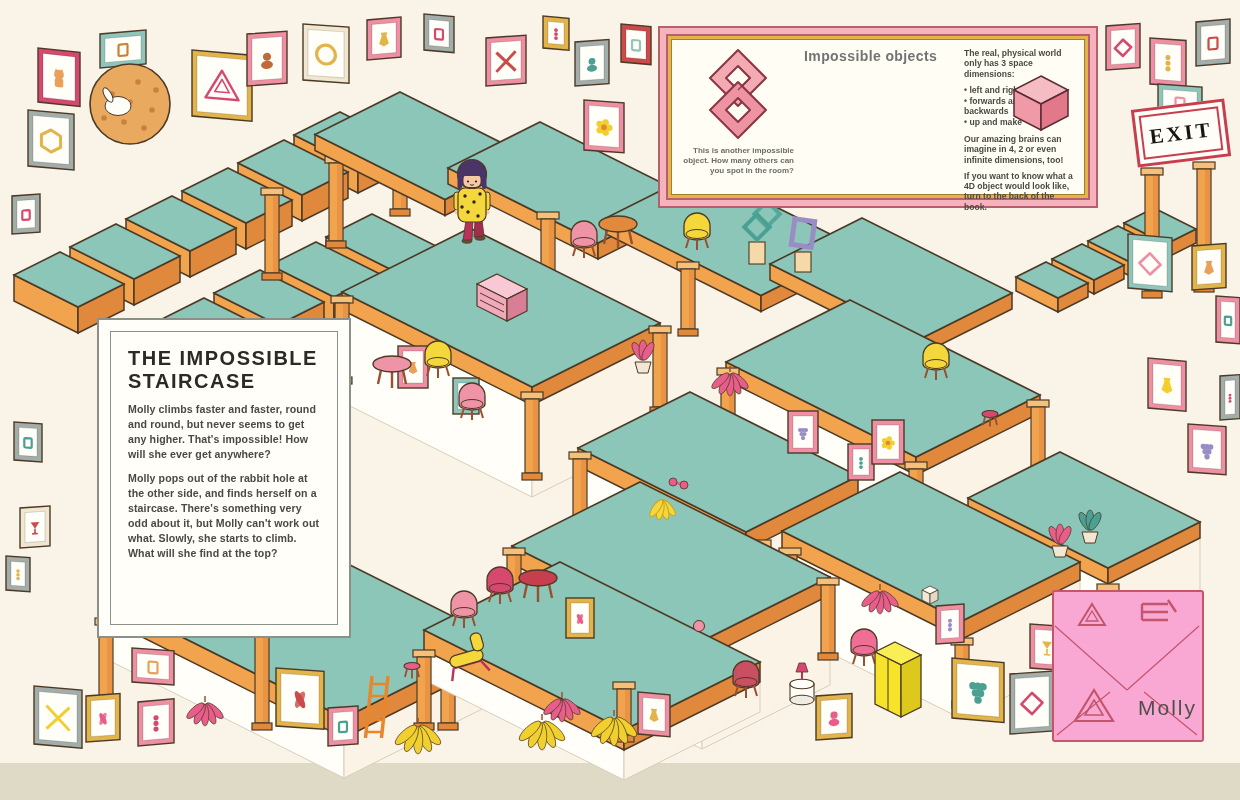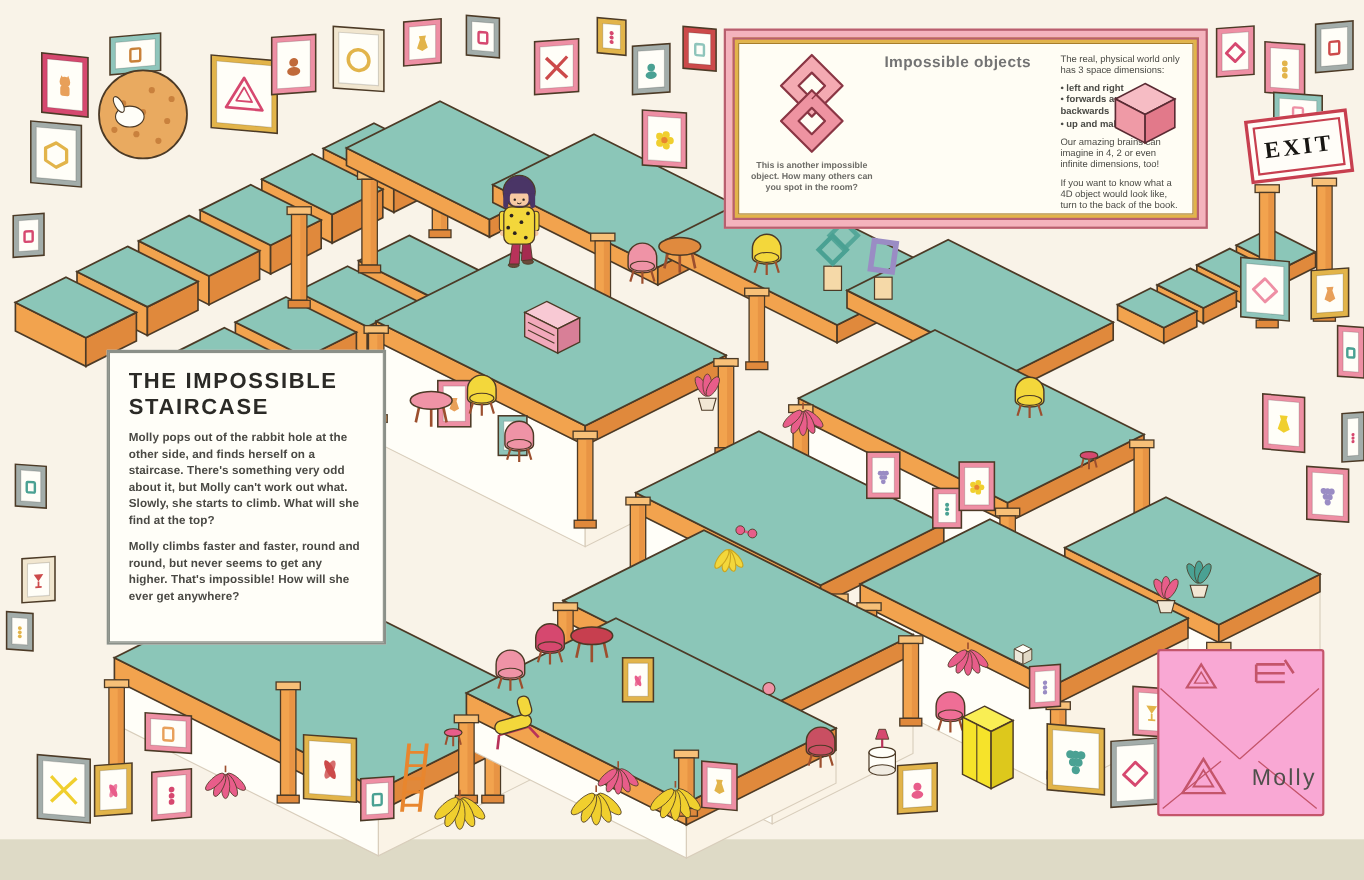--- a/index.html
+++ b/index.html
@@ -26,7 +26,7 @@
   .ib-col2{width:150px;}
   .ib-col3{flex:1;position:relative;}
   .ib-heading{font-size:14px;font-weight:bold;color:#737373;margin:0 0 5px 0;letter-spacing:.4px;}
-  .ib-p{font-size:8.6px;line-height:1.2;color:#4a4a45;margin:0 0 6px 0;font-weight:normal;}
+  .ib-p{font-size:8.6px;line-height:1.2;color:#4a4a45;margin:0 0 6px 0;font-weight:bold;}
   .ib-caption{font-size:8px;line-height:1.25;color:#6e6d68;text-align:center;margin-top:6px;font-weight:bold;}
   .ib-bullets{margin:0 0 6px 0;padding:0;list-style:none;width:92px;}
   .ib-bullets li{font-size:8.6px;line-height:1.25;color:#4a4a45;font-weight:bold;}

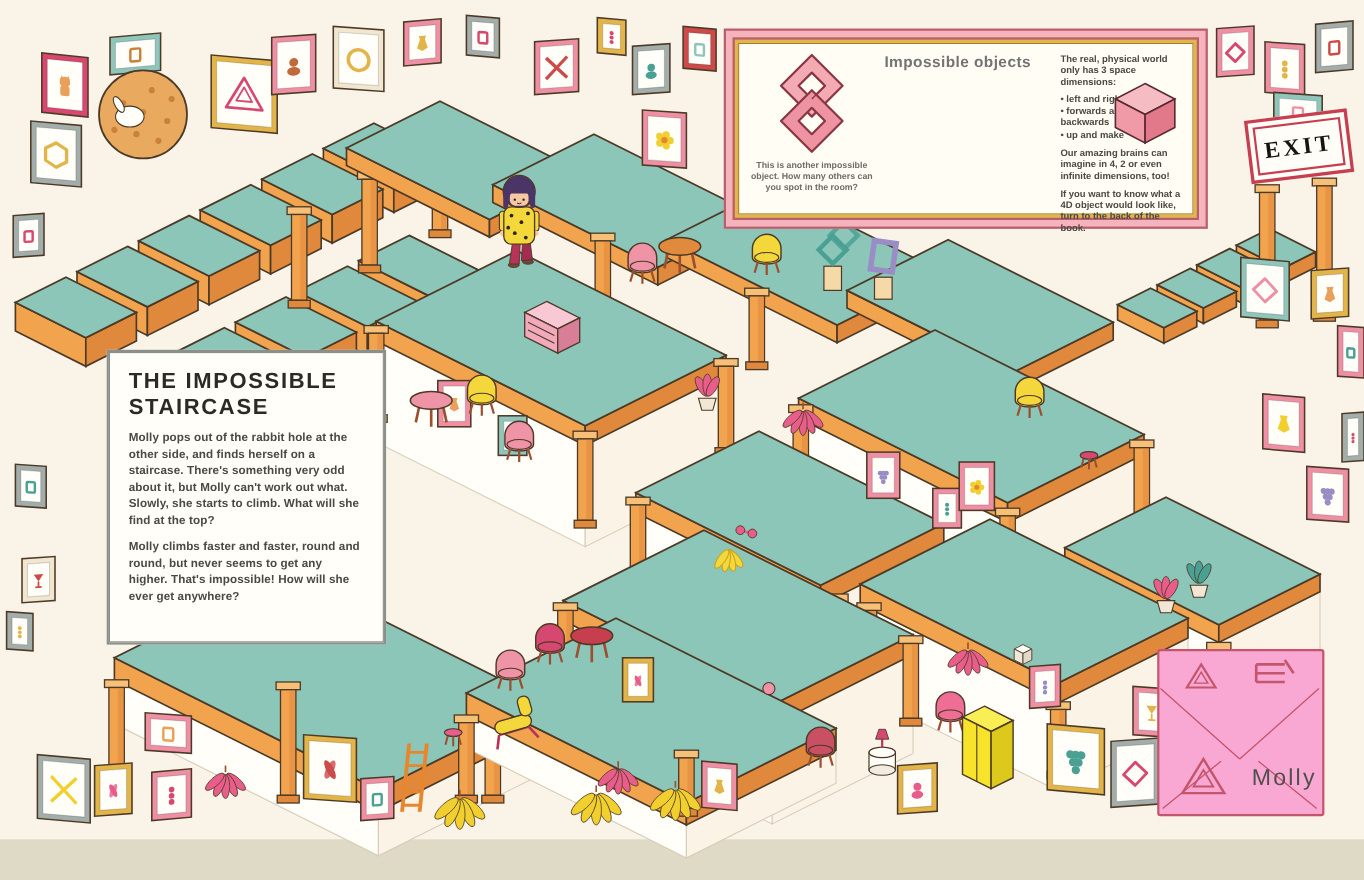--- a/index.html
+++ b/index.html
@@ -27,7 +27,7 @@
   .ib-col3{flex:1;position:relative;}
   .ib-heading{font-size:14px;font-weight:bold;color:#737373;margin:0 0 5px 0;letter-spacing:.4px;}
   .ib-p{font-size:8.6px;line-height:1.2;color:#4a4a45;margin:0 0 6px 0;font-weight:bold;}
-  .ib-caption{font-size:8px;line-height:1.25;color:#6e6d68;text-align:center;margin-top:6px;font-weight:bold;}
+  .ib-caption{font-size:8px;line-height:1.25;color:#6e6d68;text-align:right;margin-top:6px;font-weight:bold;}
   .ib-bullets{margin:0 0 6px 0;padding:0;list-style:none;width:92px;}
   .ib-bullets li{font-size:8.6px;line-height:1.25;color:#4a4a45;font-weight:bold;}
   .ib-bullets li::before{content:"• ";}

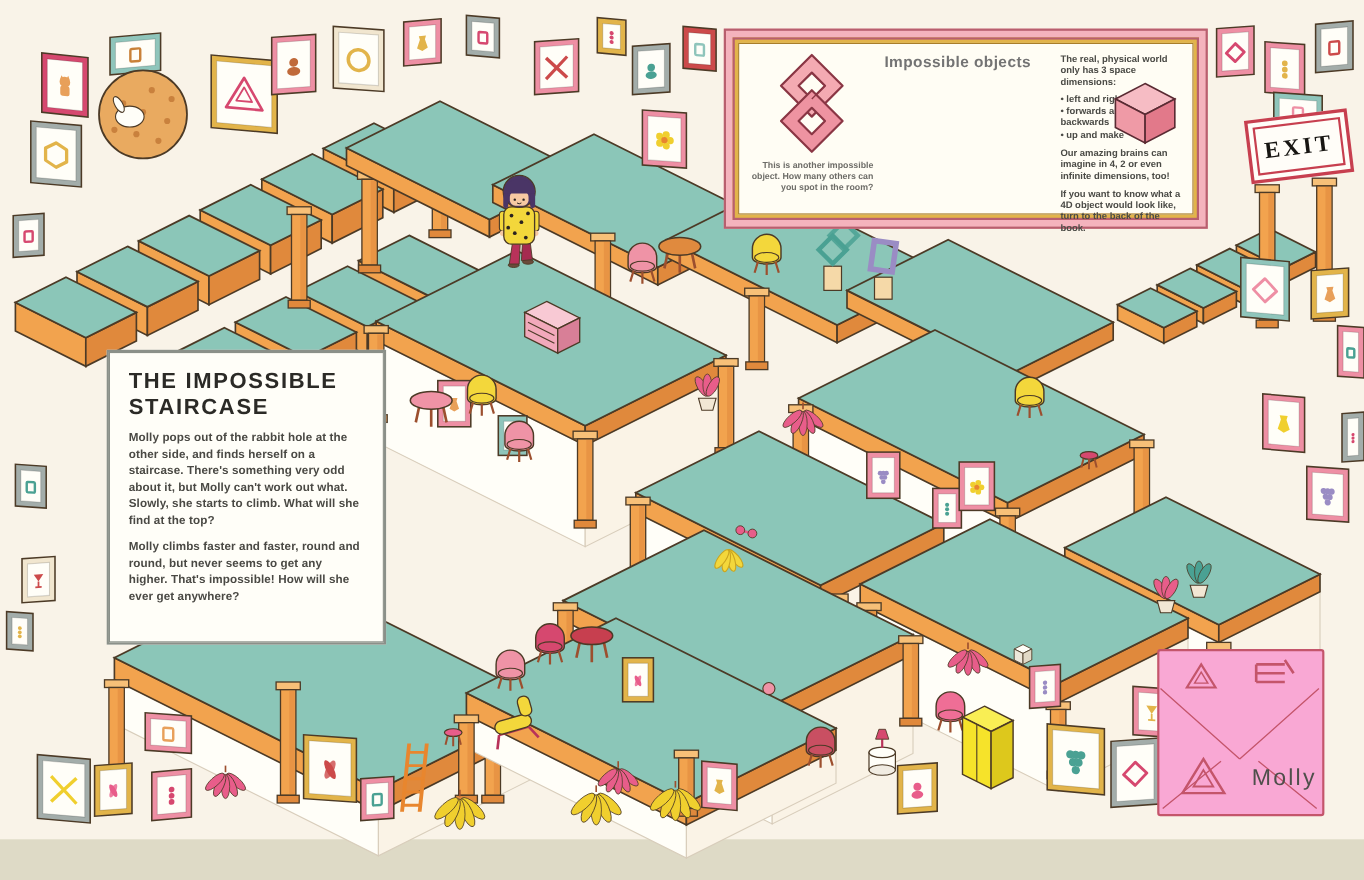--- a/index.html
+++ b/index.html
@@ -9,8 +9,8 @@
   #scene{position:absolute;left:0;top:0;z-index:1;}
 
   
-  .story-box{position:absolute;left:97px;top:318px;width:254px;height:268px;z-index:3;
-             background:#fffef8;border:2.5px solid #8b9089;padding:0;box-sizing:border-box;}
+  .story-box{position:absolute;left:97px;top:318px;width:254px;height:320px;z-index:3;
+             background:#fffef8;border:2.5px solid #8b9089;padding:11px;box-sizing:border-box;}
   .story-in{border:1.5px solid #8b9089;height:100%;box-sizing:border-box;padding:15px 17px;}
   .story-title{font-size:20px;font-weight:bold;letter-spacing:1.5px;line-height:1.14;
                color:#2b2a26;margin:0 0 9px 0;width:205px;}

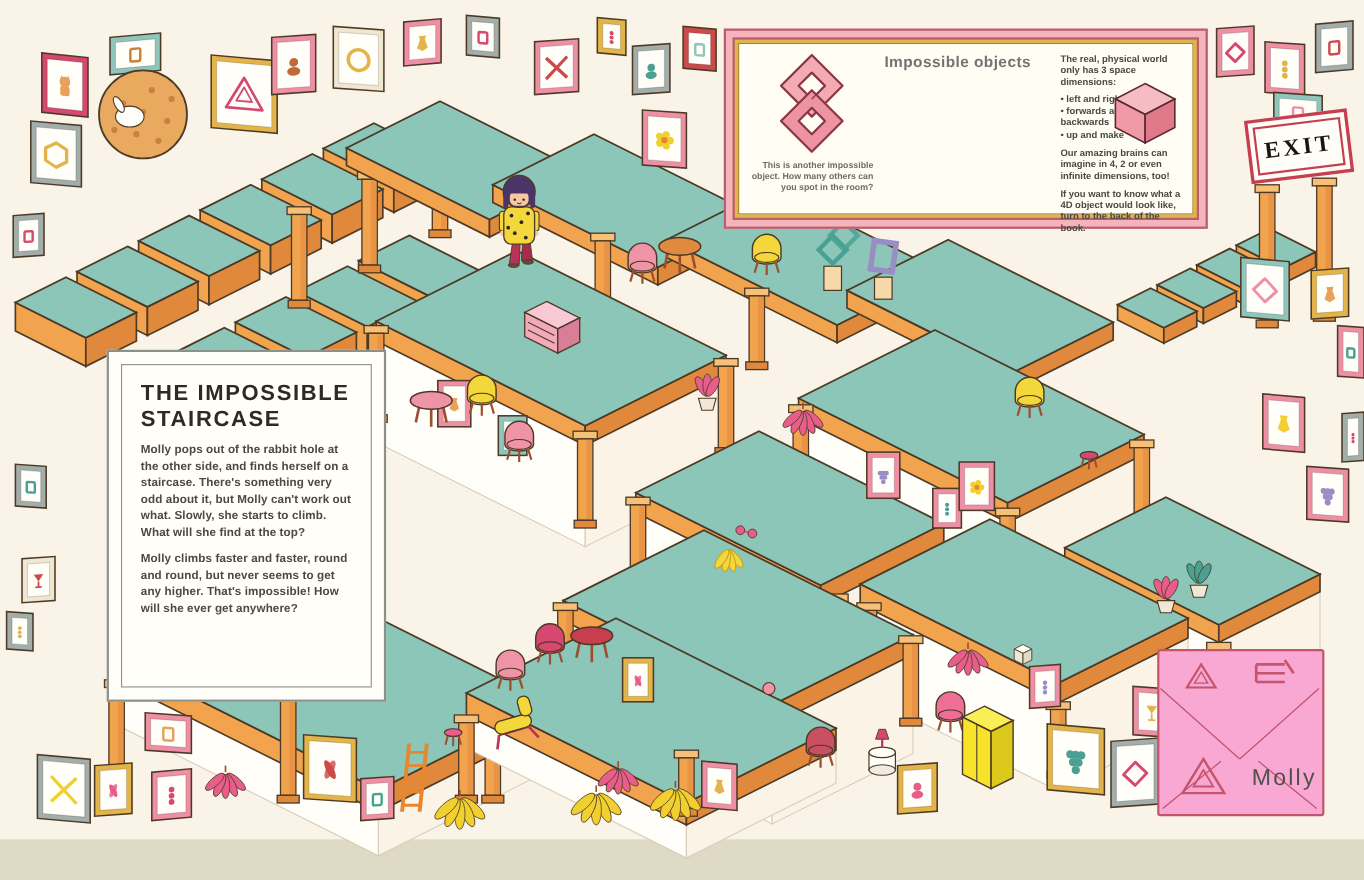--- a/index.html
+++ b/index.html
@@ -954,8 +954,8 @@
   <div class="story-box">
     <div class="story-in">
       <h1 class="story-title">THE IMPOSSIBLE STAIRCASE</h1>
+      <p class="story-p">Molly climbs faster and faster, round and round, but never seems to get any higher. That's impossible! How will she ever get anywhere?</p>
       <p class="story-p">Molly pops out of the rabbit hole at the other side, and finds herself on a staircase. There's something very odd about it, but Molly can't work out what. Slowly, she starts to climb. What will she find at the top?</p>
-      <p class="story-p">Molly climbs faster and faster, round and round, but never seems to get any higher. That's impossible! How will she ever get anywhere?</p>
     </div>
   </div>
 

